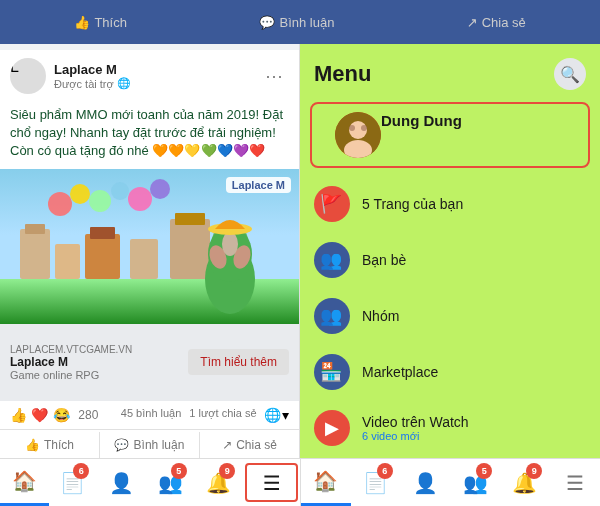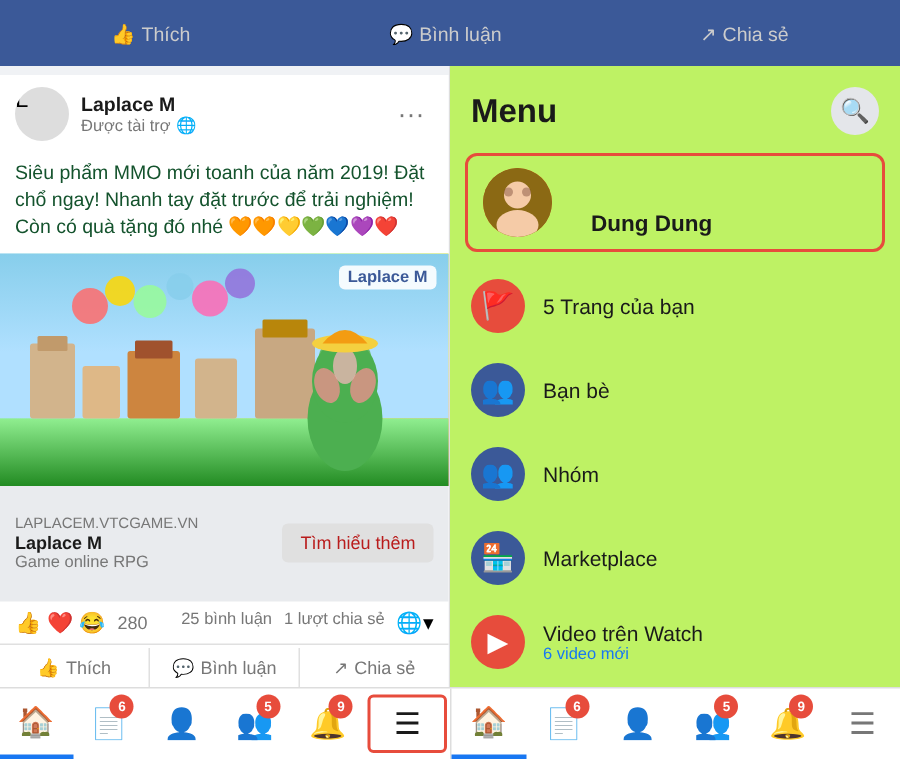--- a/index.html
+++ b/index.html
@@ -217,12 +217,12 @@
     
     .menu-profile {
       margin: 4px 10px;
-      padding: 8px 10px;
+      padding: 8px 23px;
       border-radius: 8px;
       border: 2px solid #e74c3c;
       display: flex;
-      align-items: flex-end;
-      gap: 26px;
+      align-items: flex-start;
+      gap: 0;
       cursor: pointer;
     }
     .profile-avatar {

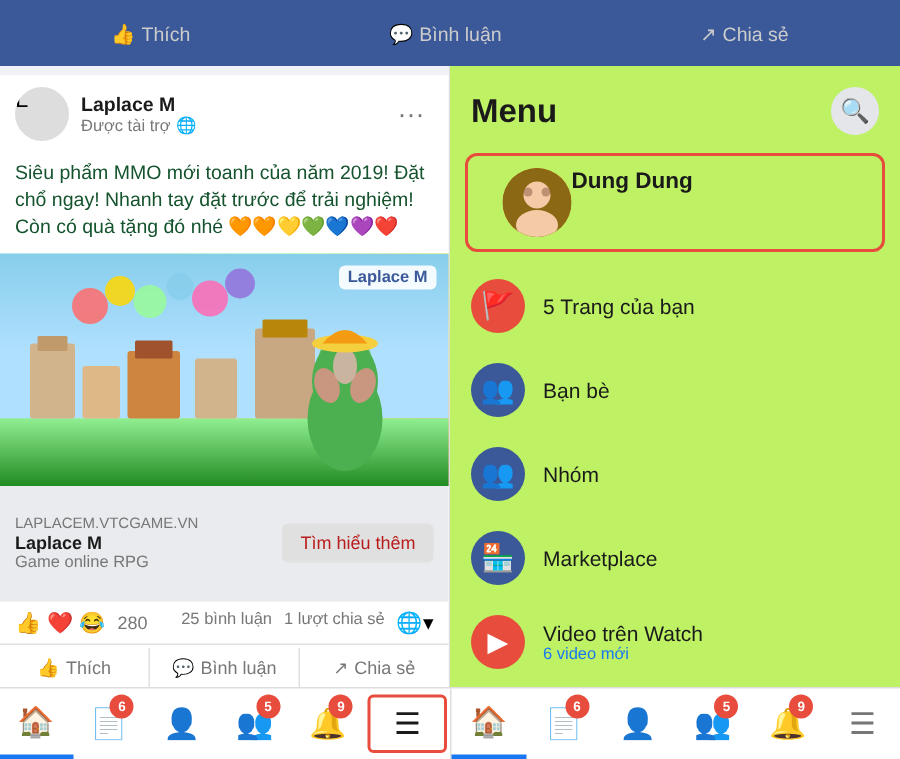--- a/index.html
+++ b/index.html
@@ -465,7 +465,7 @@
           <span class="reaction-count">280</span>
         </div>
         <div style="display:flex;gap:8px;">
-          <span class="post-comment-share">25 bình luận</span>
+          <span class="post-comment-share">45 bình luận</span>
           <span class="post-comment-share">1 lượt chia sẻ</span>
           <span style="font-size:14px;">🌐▾</span>
         </div>

